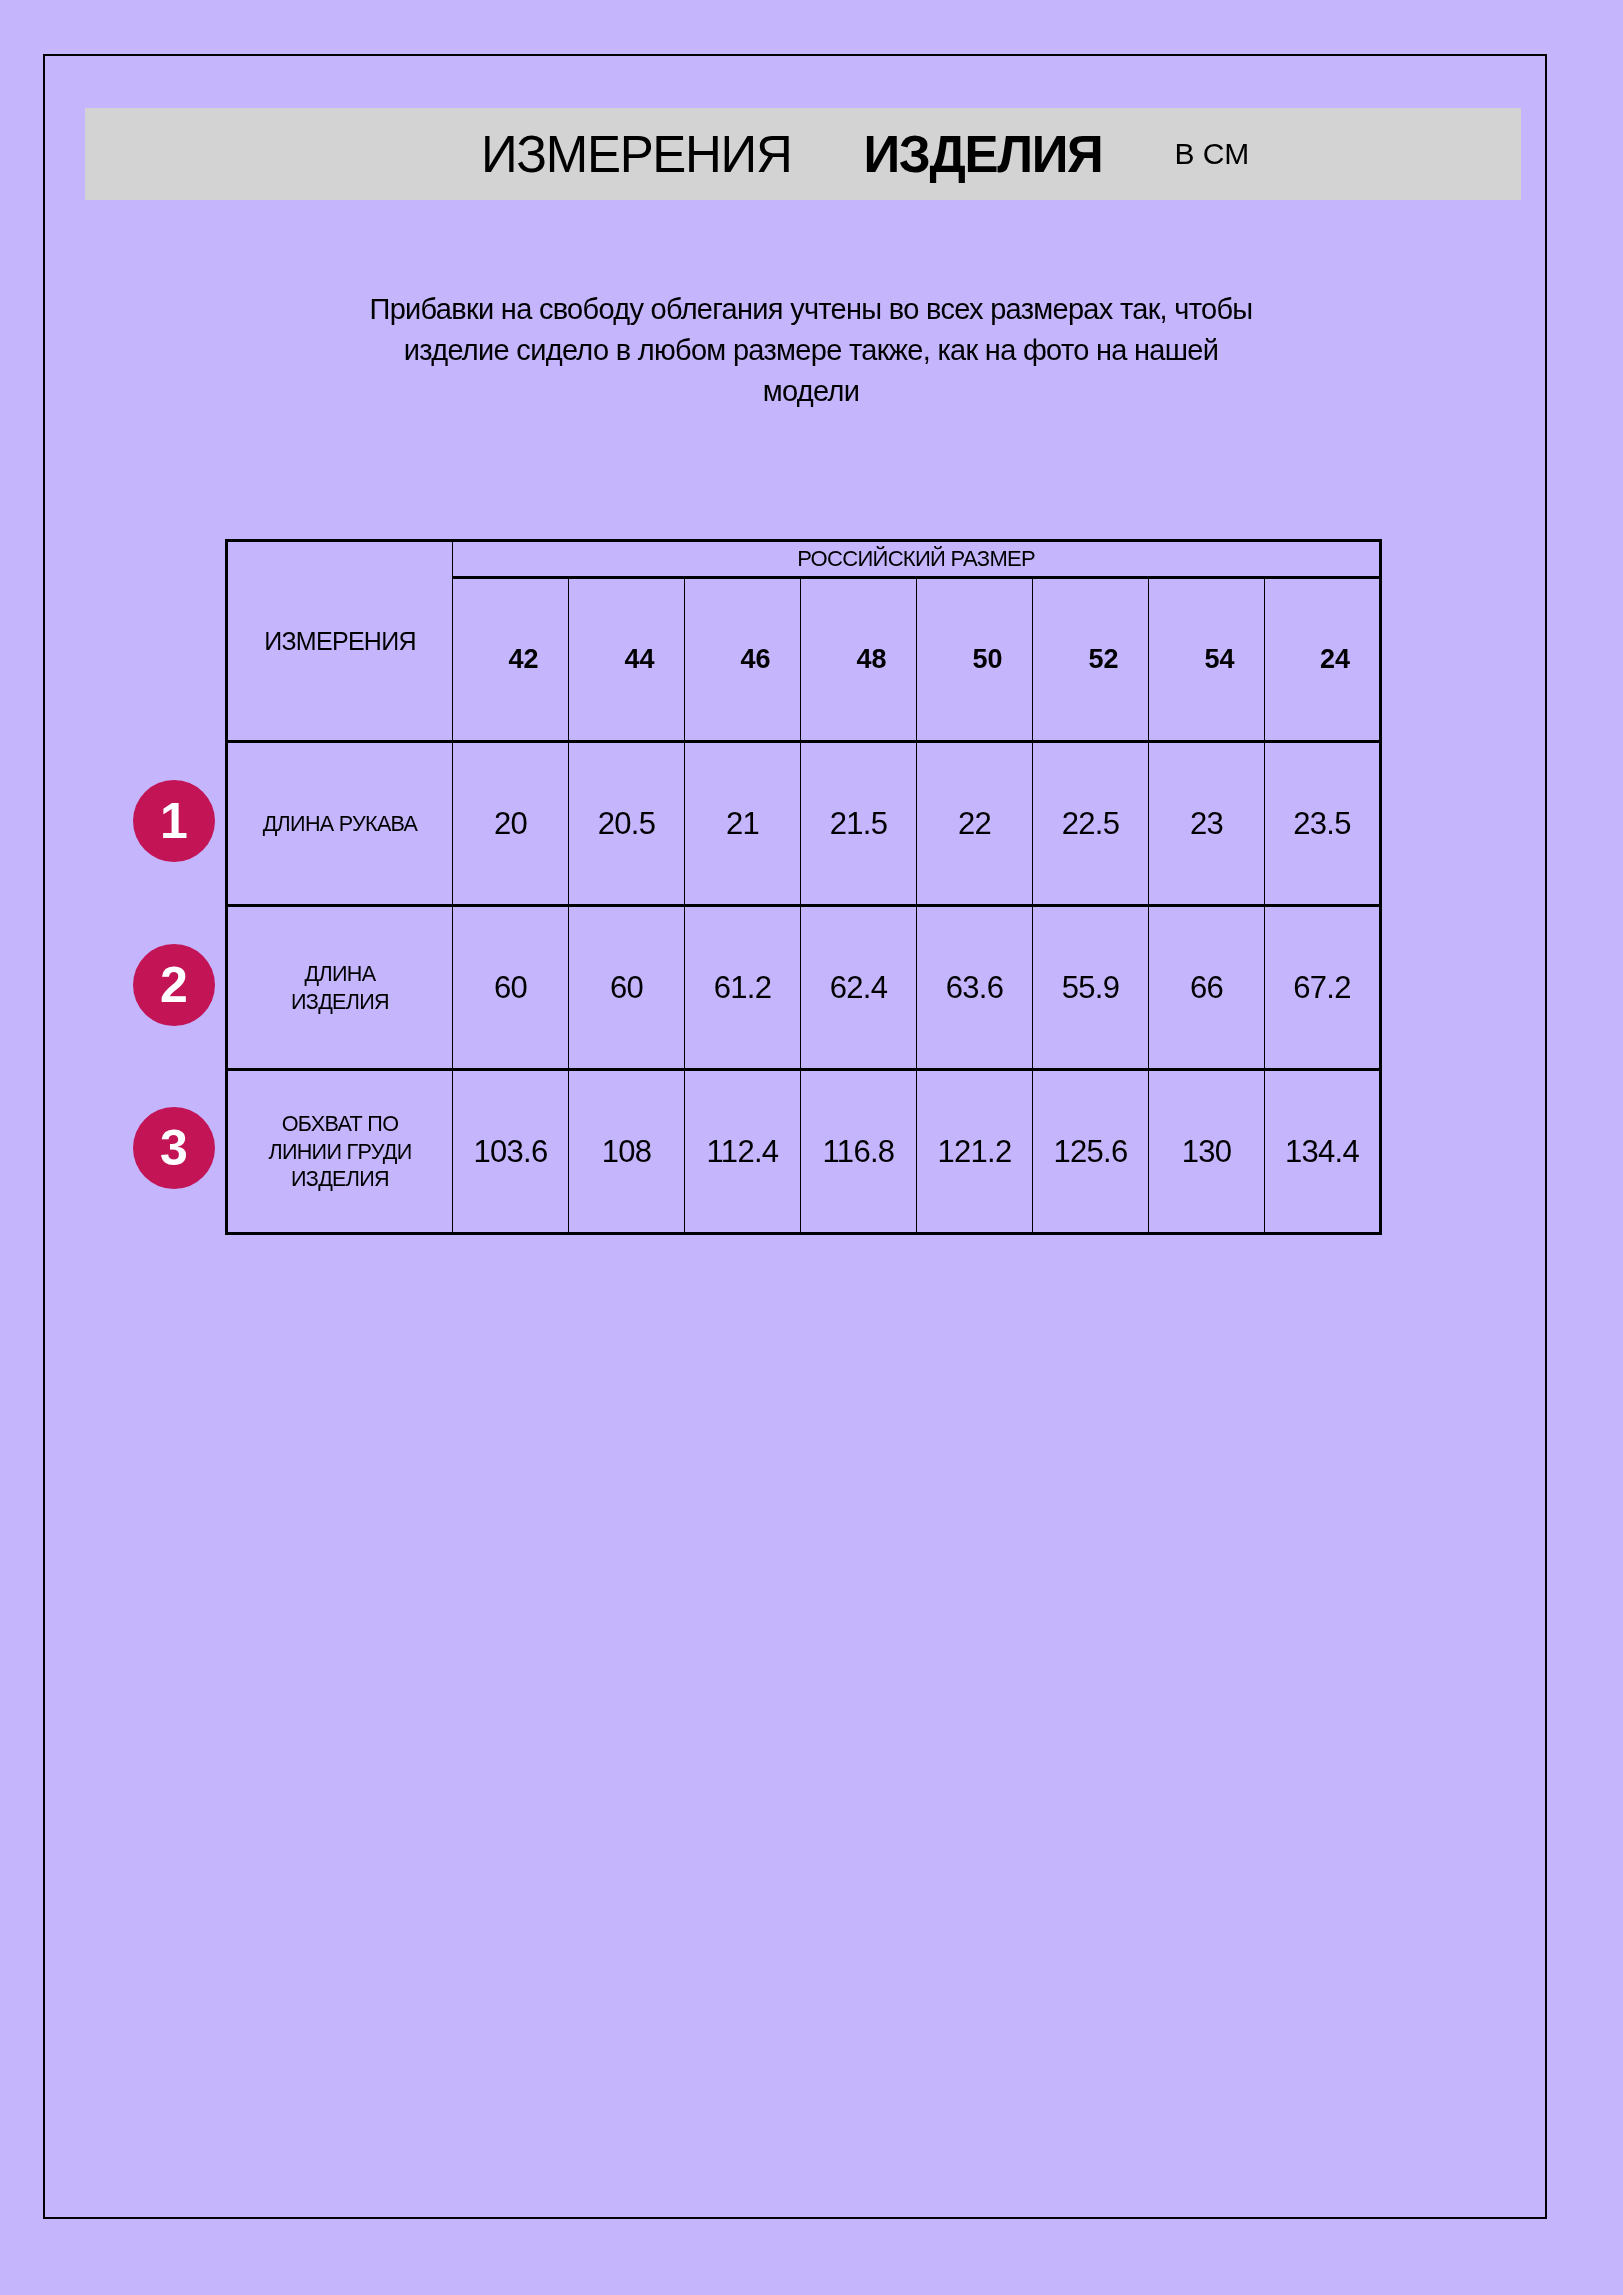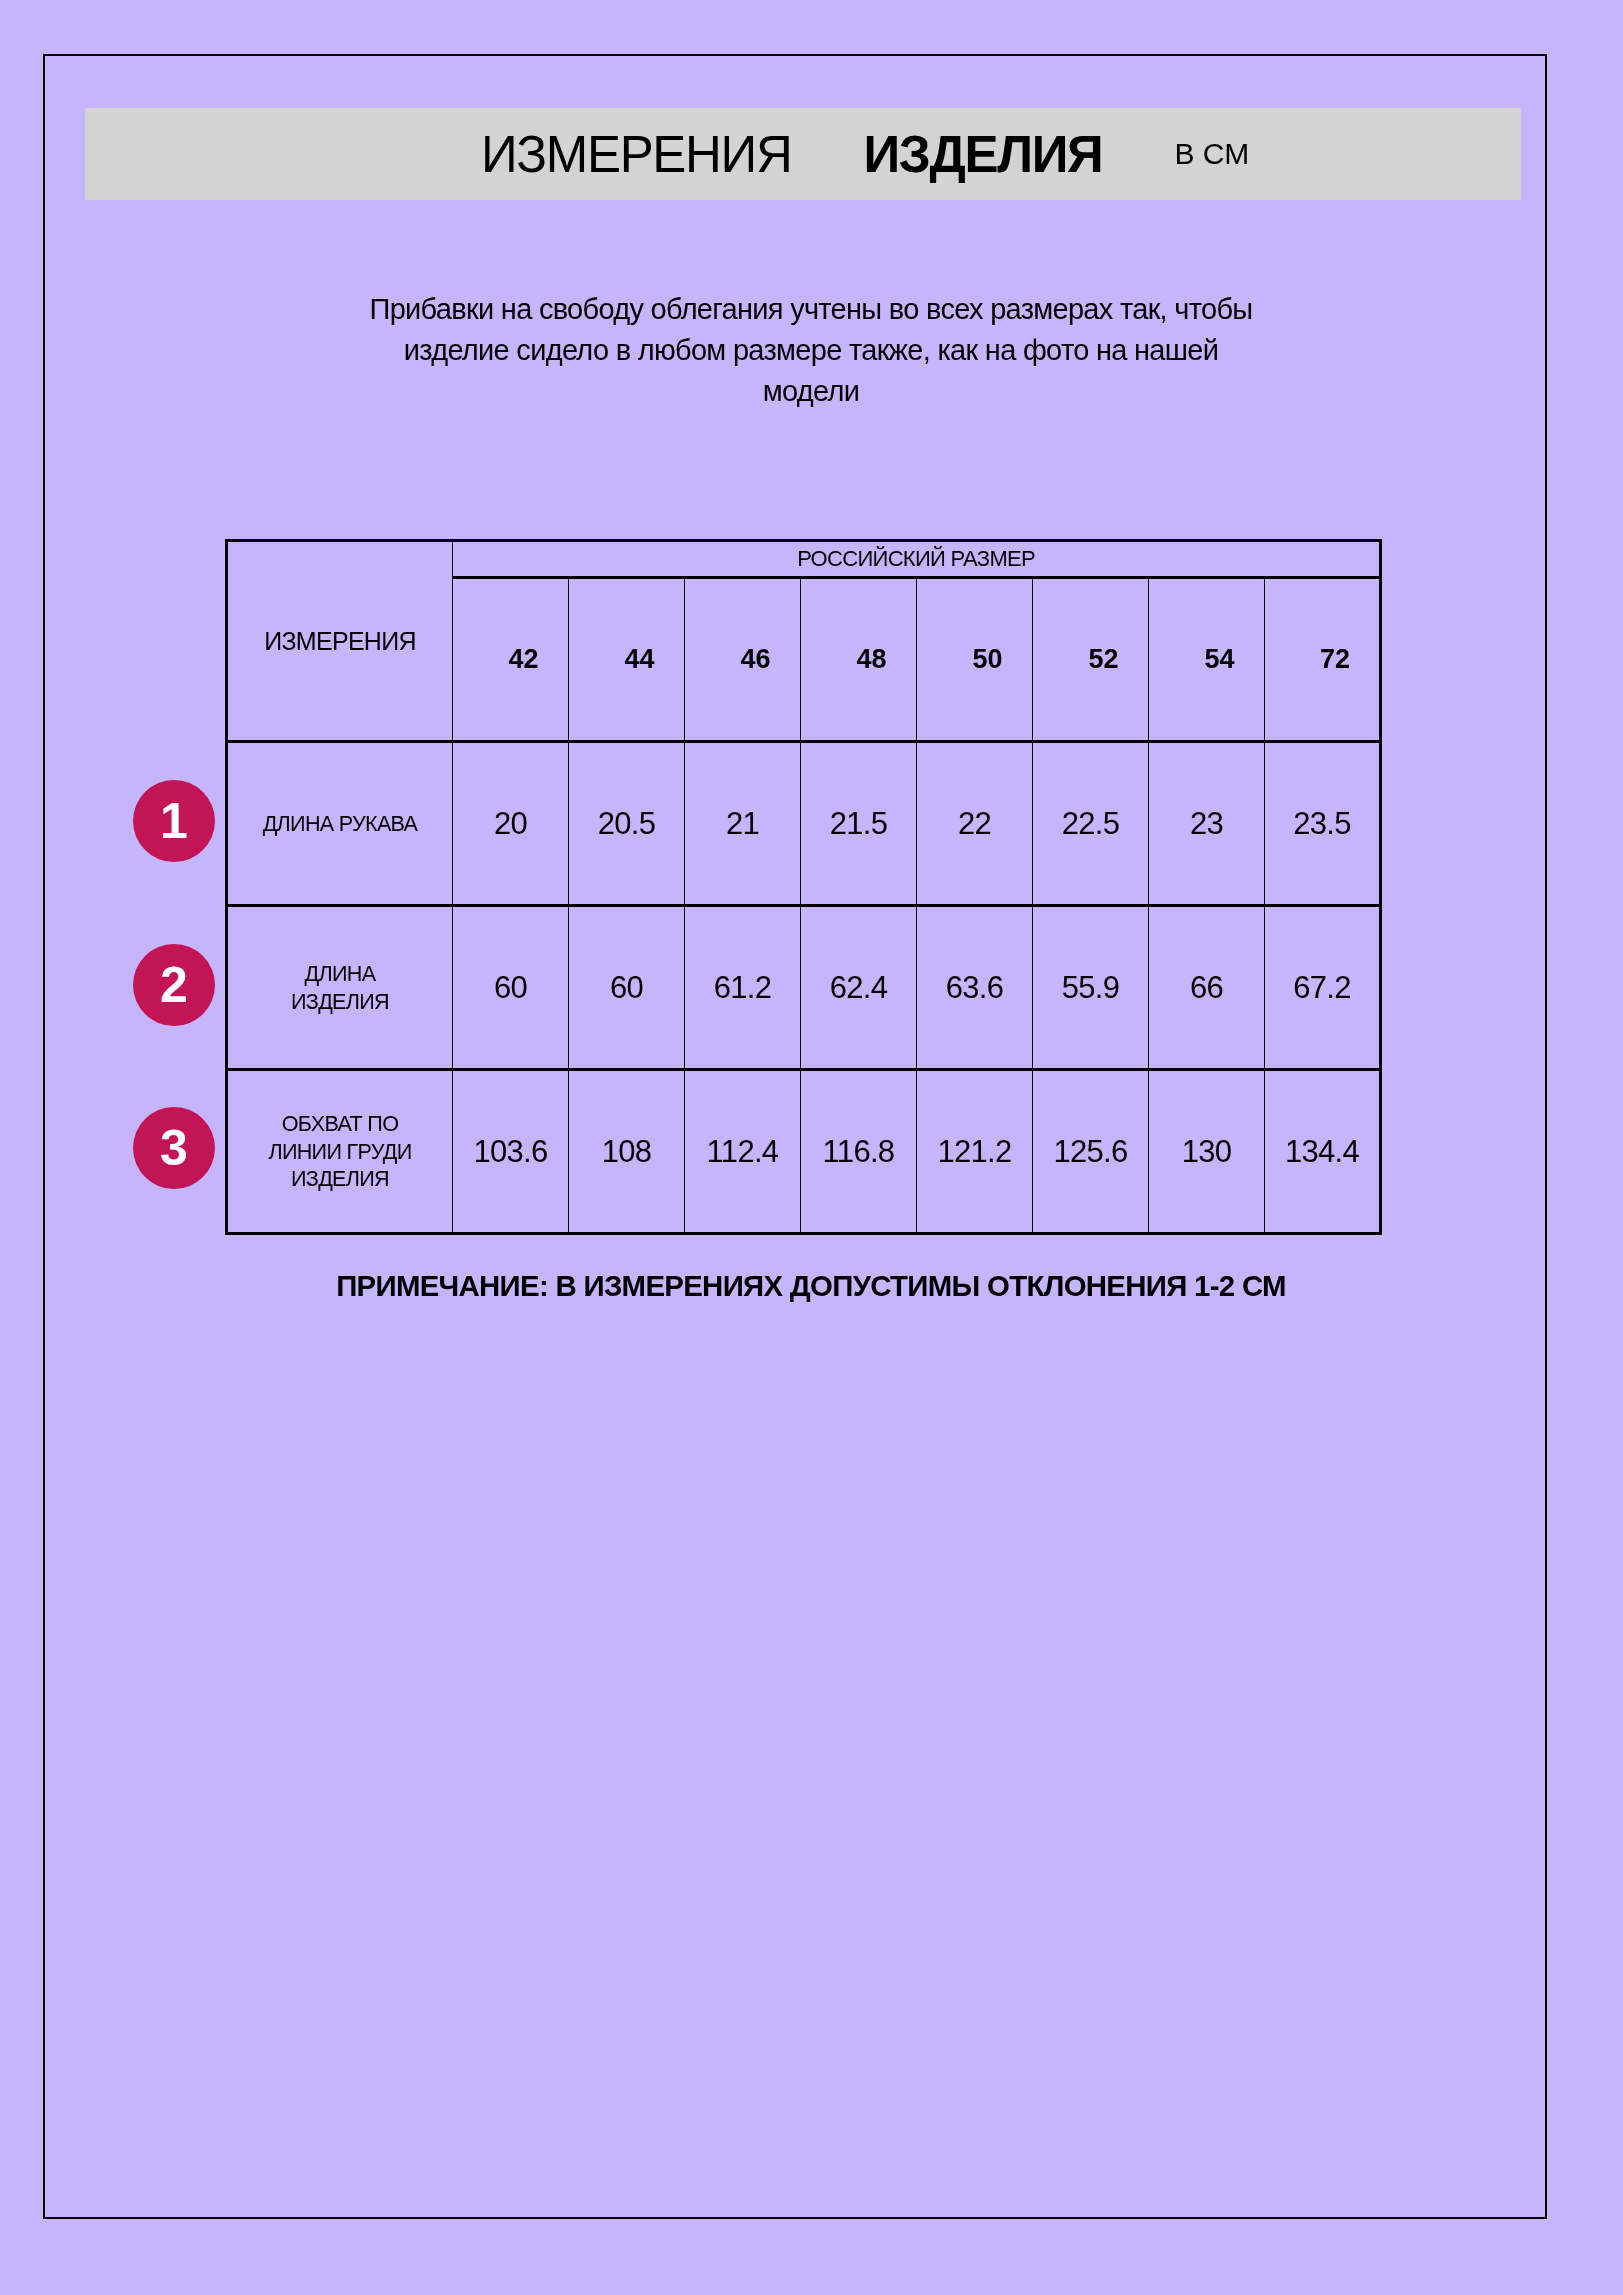--- a/index.html
+++ b/index.html
@@ -143,7 +143,7 @@
         <td>50</td>
         <td>52</td>
         <td>54</td>
-        <td>72</td>
+        <td>24</td>
       </tr>
       <tr style="height:164px">
         <td class="rl">ДЛИНА РУКАВА</td>

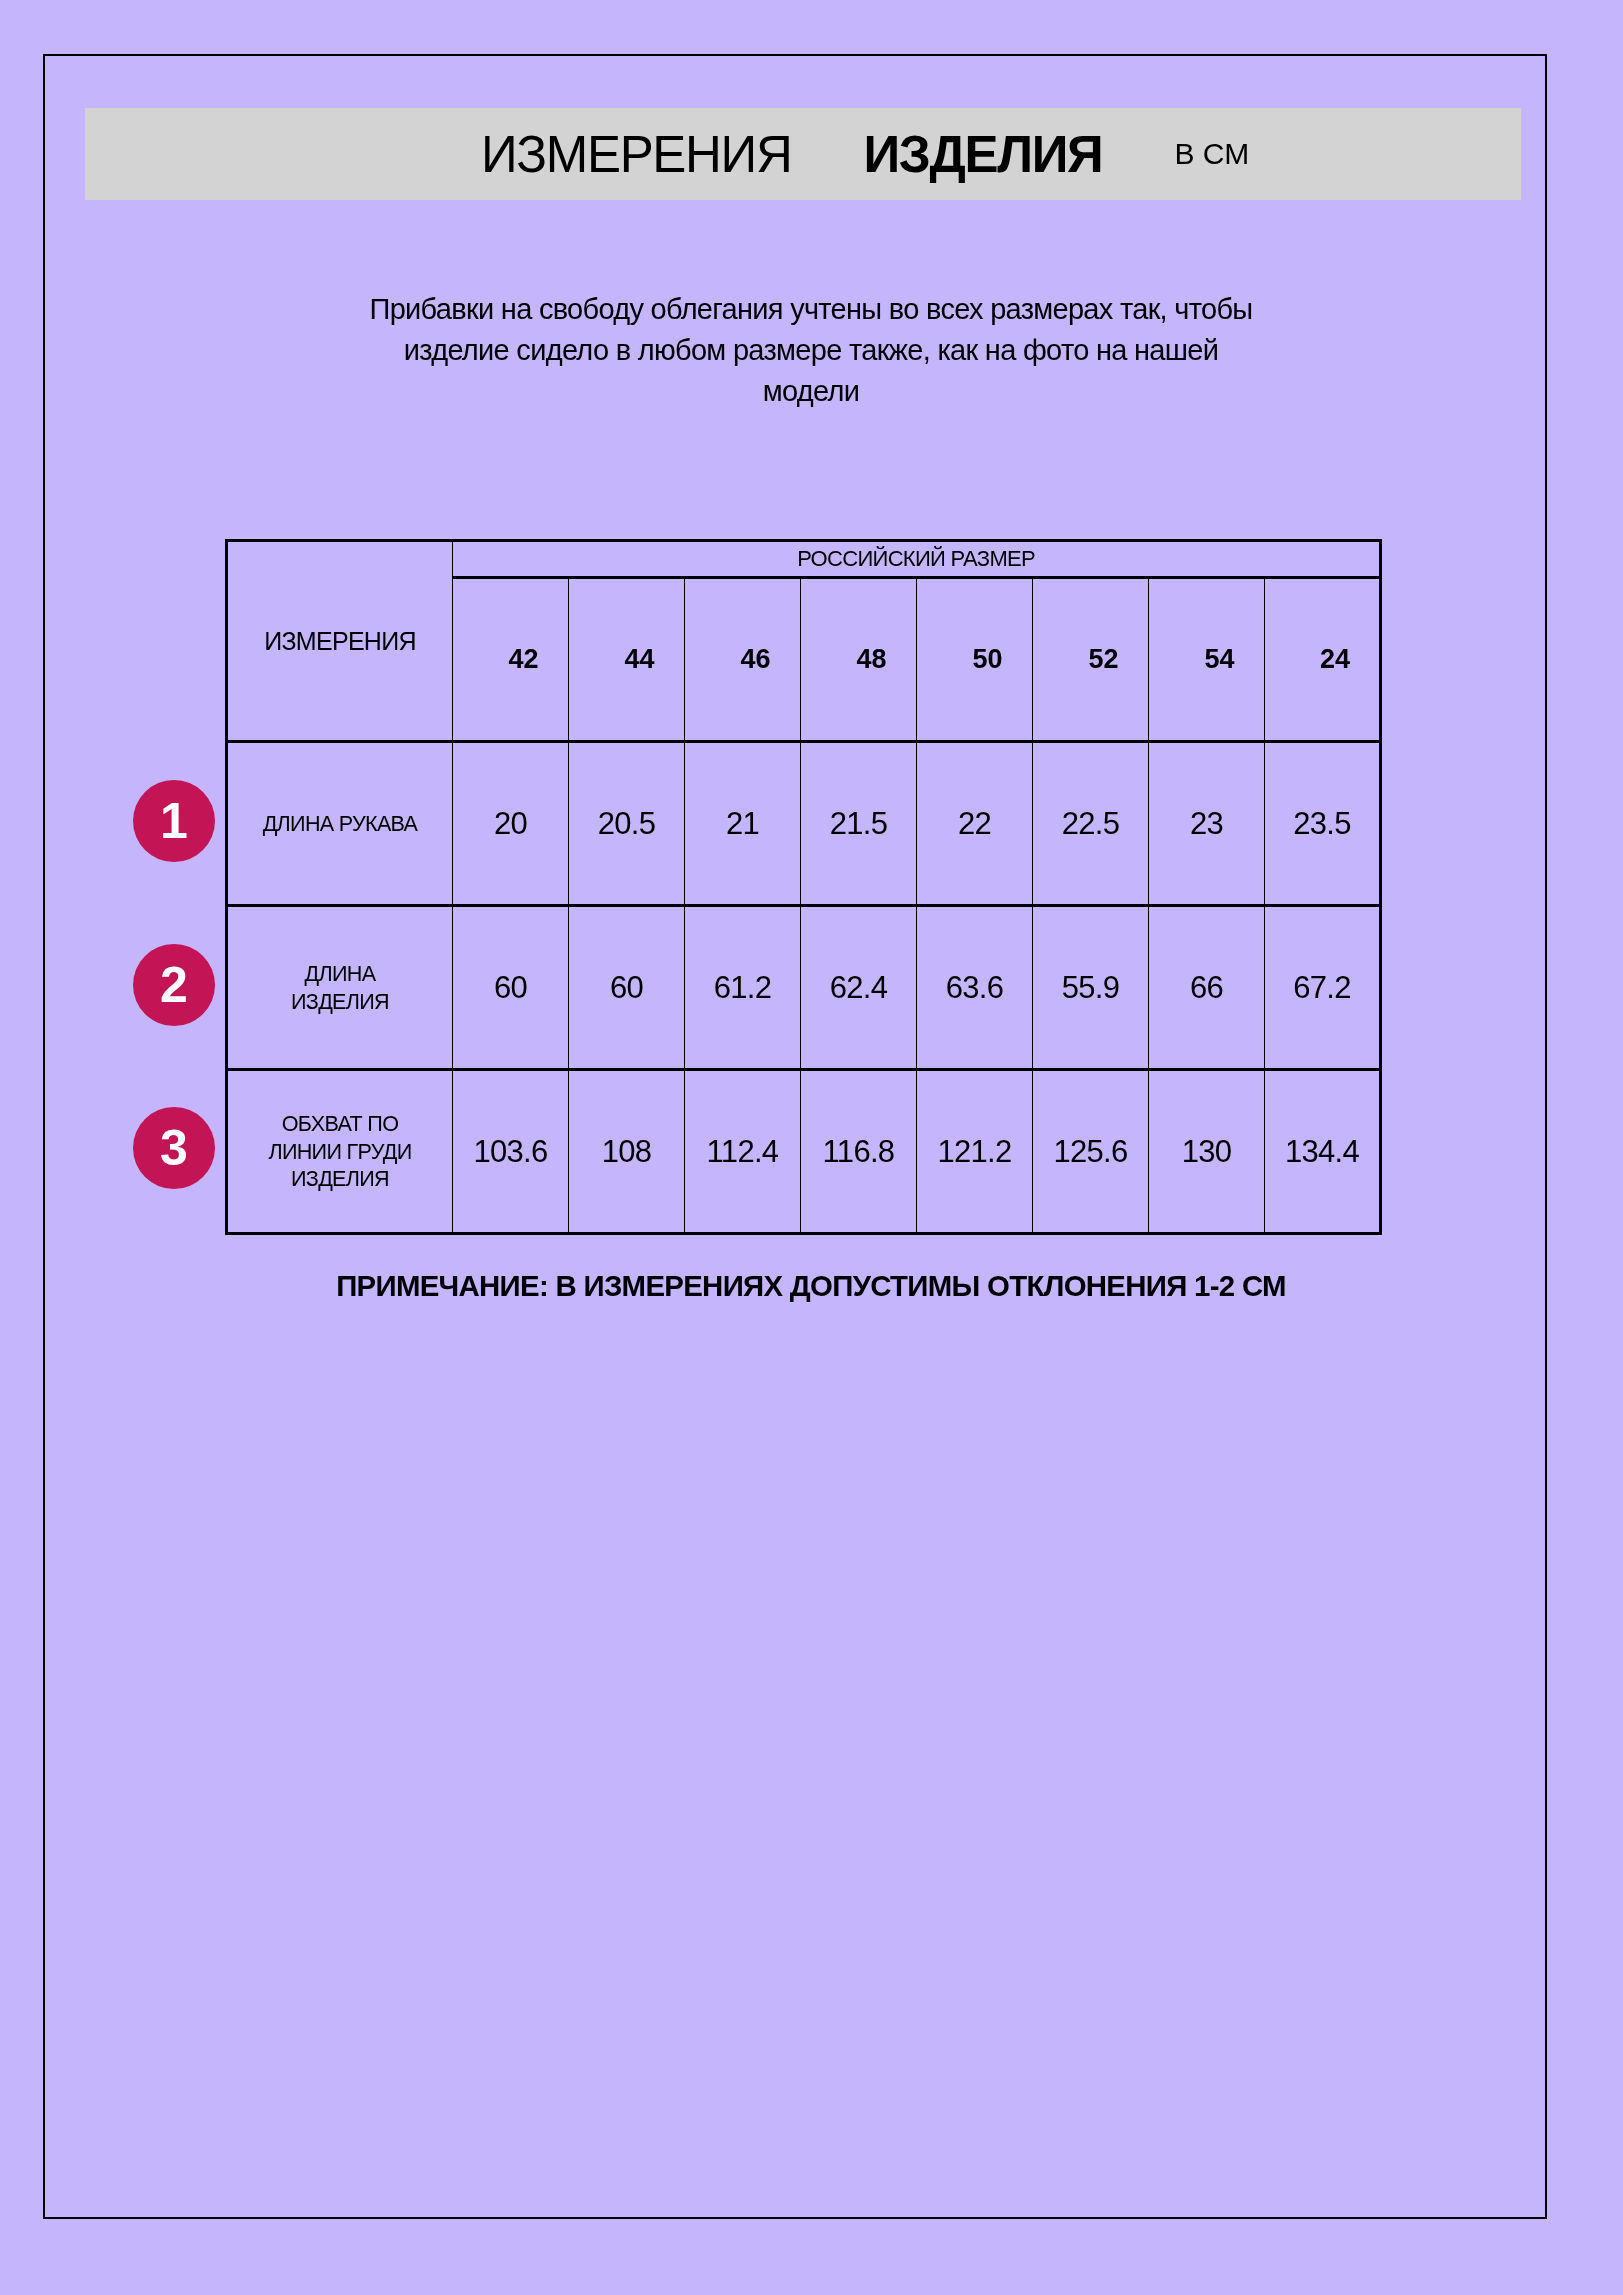--- a/index.html
+++ b/index.html
@@ -194,7 +194,6 @@
     <span>3</span>
   </div>
 
-  <div class="note">ПРИМЕЧАНИЕ: В ИЗМЕРЕНИЯХ ДОПУСТИМЫ ОТКЛОНЕНИЯ 1-2 СМ</div>
 </div>
 
 

